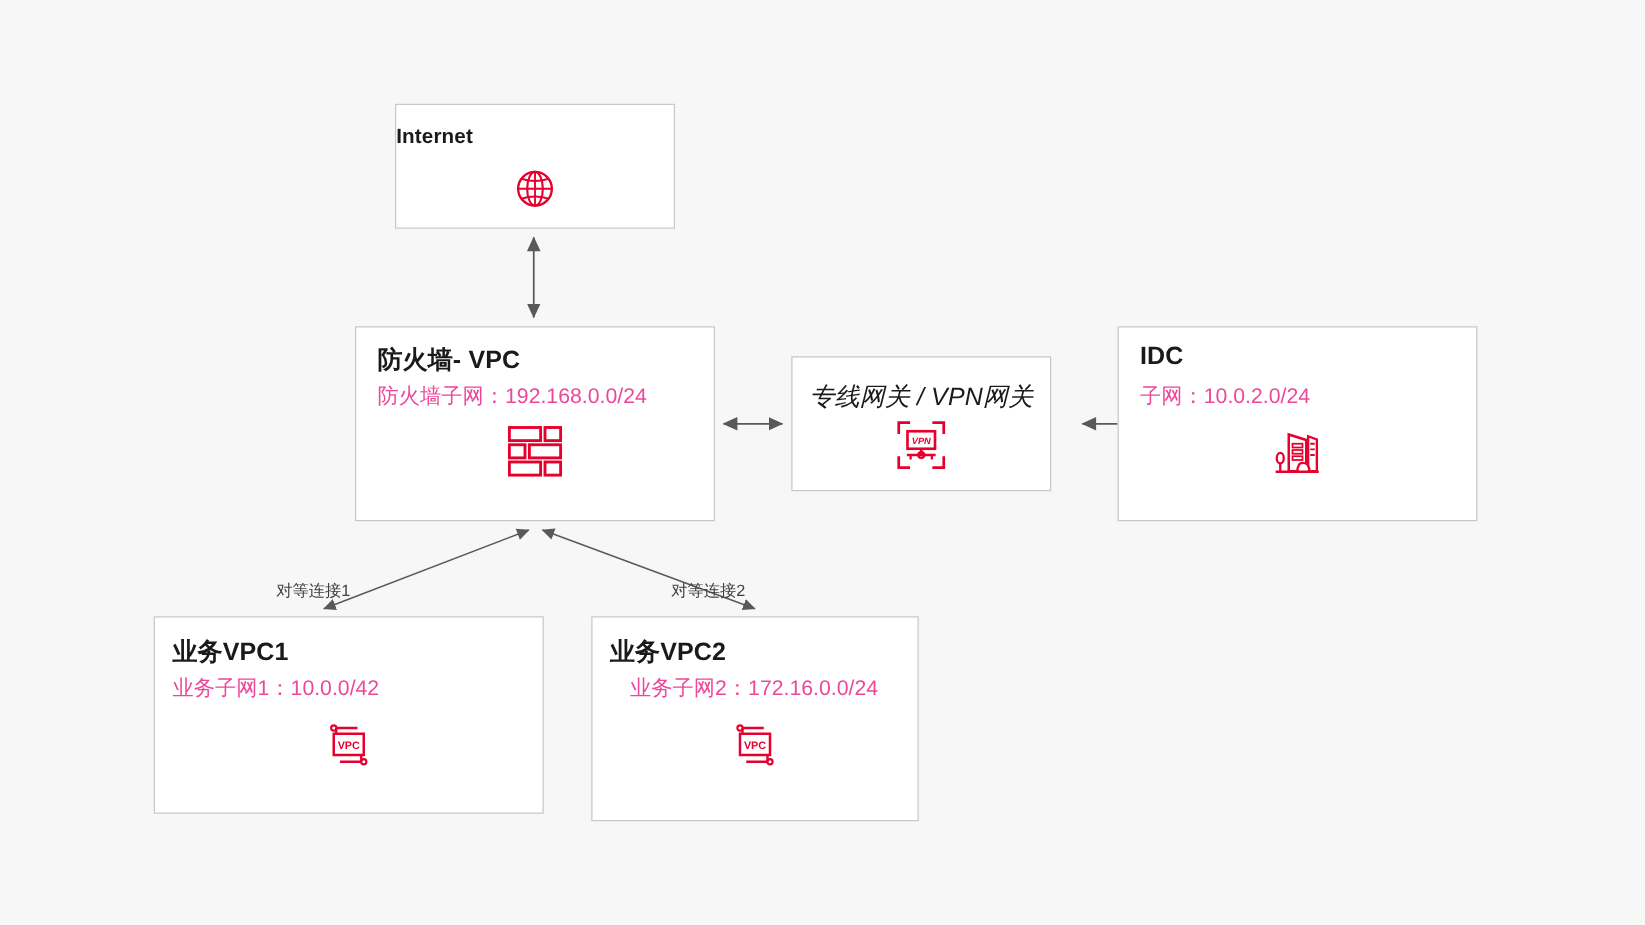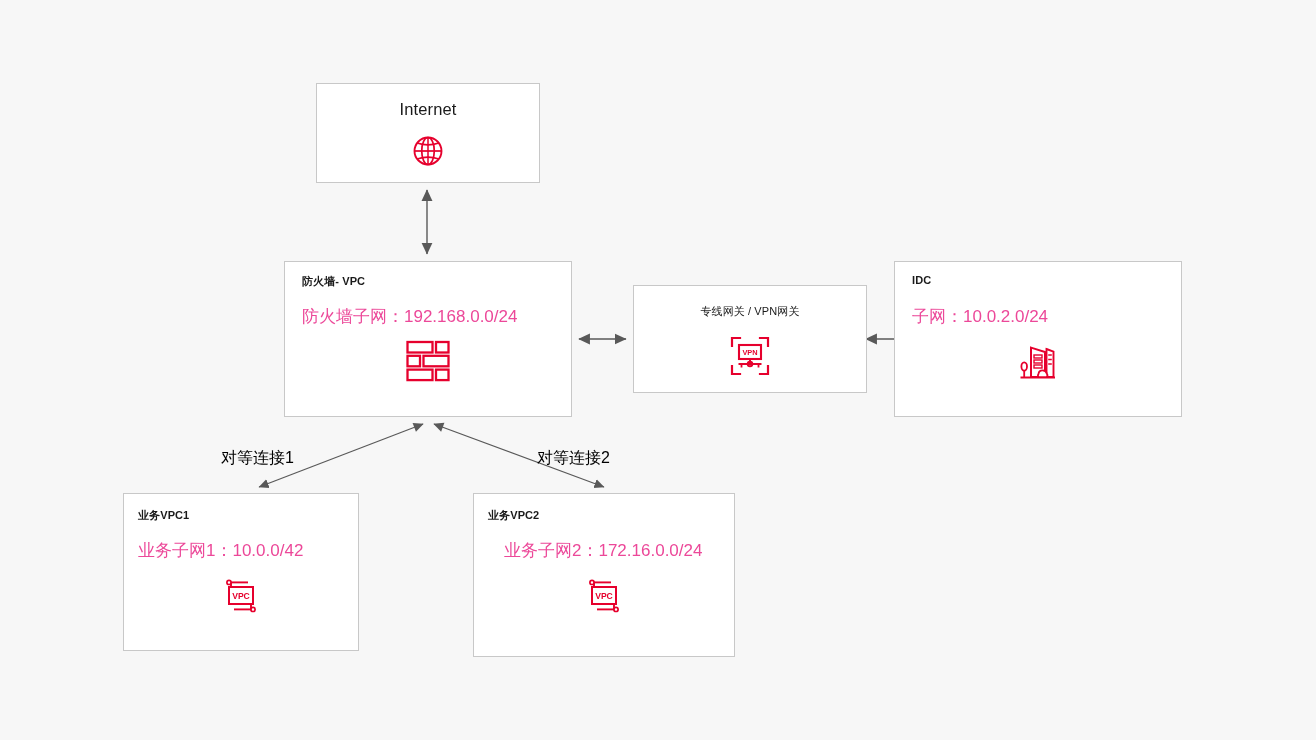--- a/index.html
+++ b/index.html
@@ -52,8 +52,8 @@
   #node-internet .node-title {
     position: absolute;
     left: 0; right: 0; top: 16px;
-    text-align: center;
-    font-weight: normal;
+    text-align: left;
+    font-weight: bold;
     font-size: 16.5px;
   }
   #node-internet .icon-wrap {

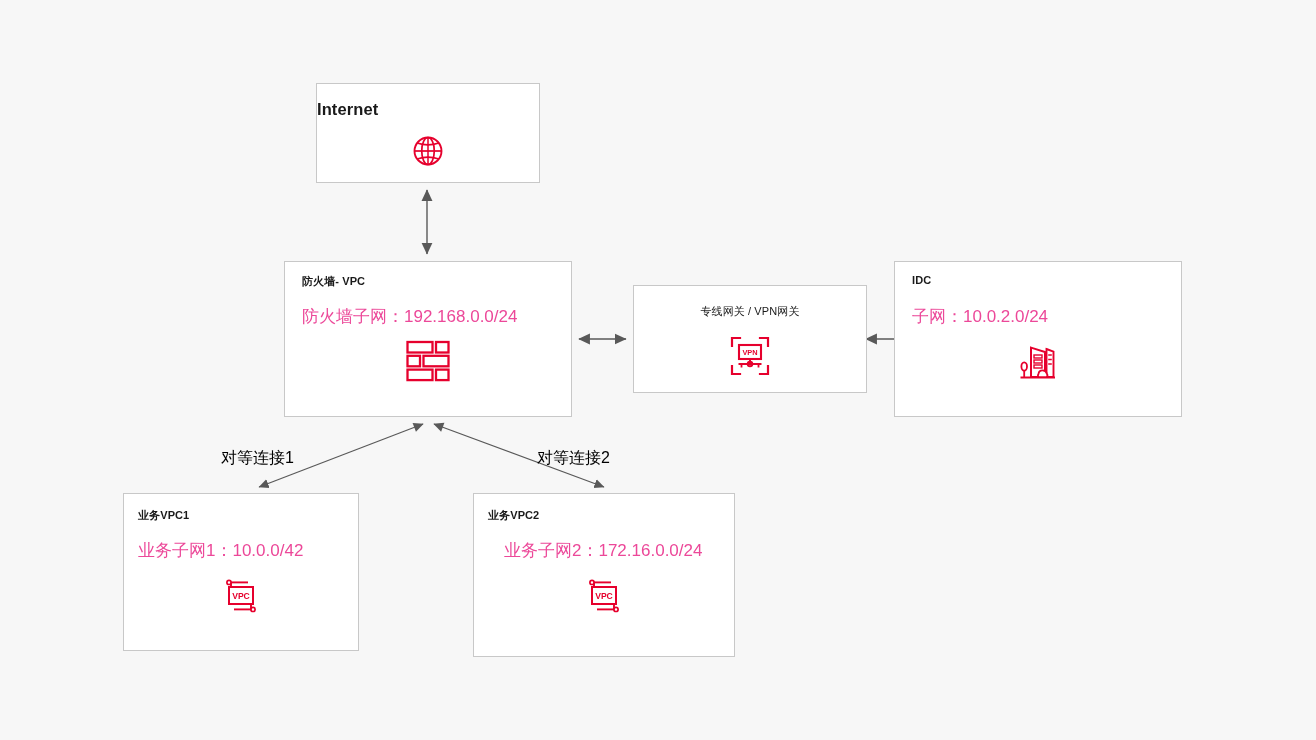--- a/index.html
+++ b/index.html
@@ -36,7 +36,7 @@
   .node-title {
     font-weight: bold;
     color: #1a1a1a;
-    font-size: 11px;
+    font-size: 20px;
     letter-spacing: 0.1px;
     white-space: nowrap;
   }

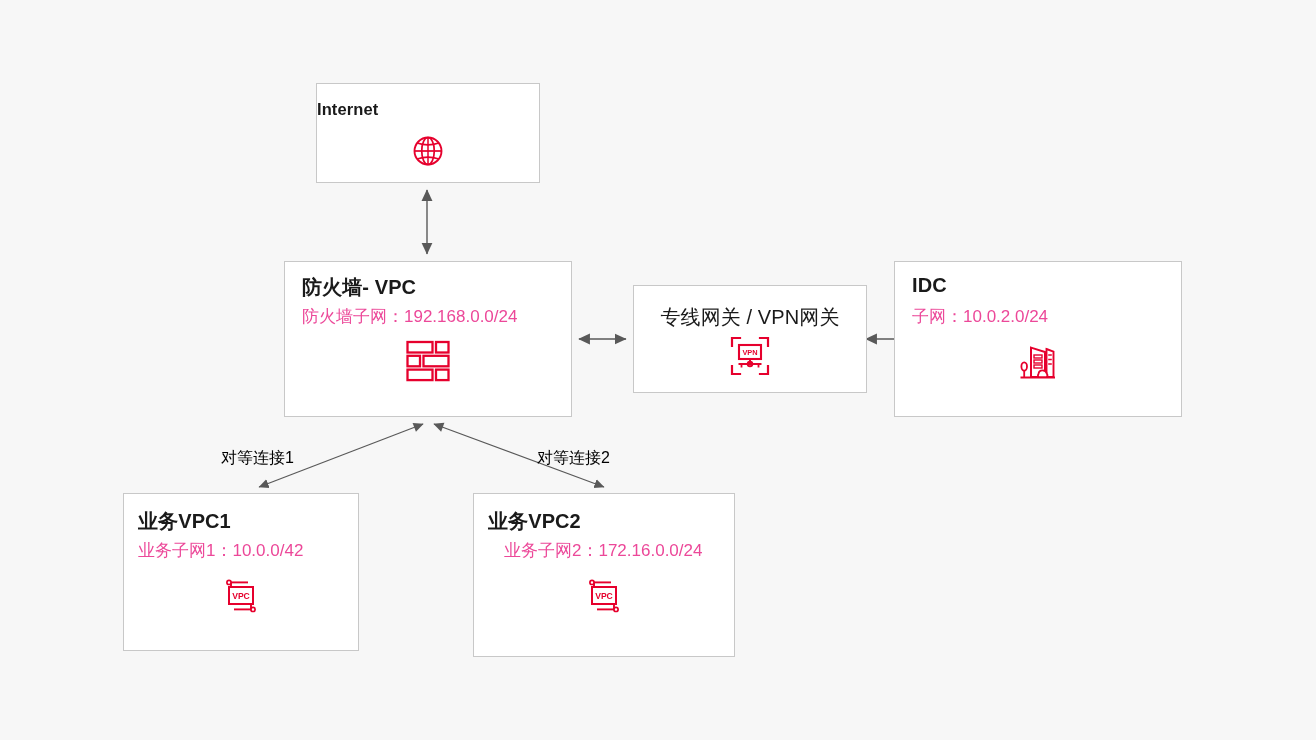--- a/index.html
+++ b/index.html
@@ -74,7 +74,7 @@
   }
   
   #node-gateway {
-    left: 633px; top: 285px; width: 234px; height: 108px;
+    left: 633px; top: 285px; width: 208px; height: 108px; font-style: italic;
   }
   #node-gateway .node-title {
     position: absolute; left: 0; right: 0; top: 18px;

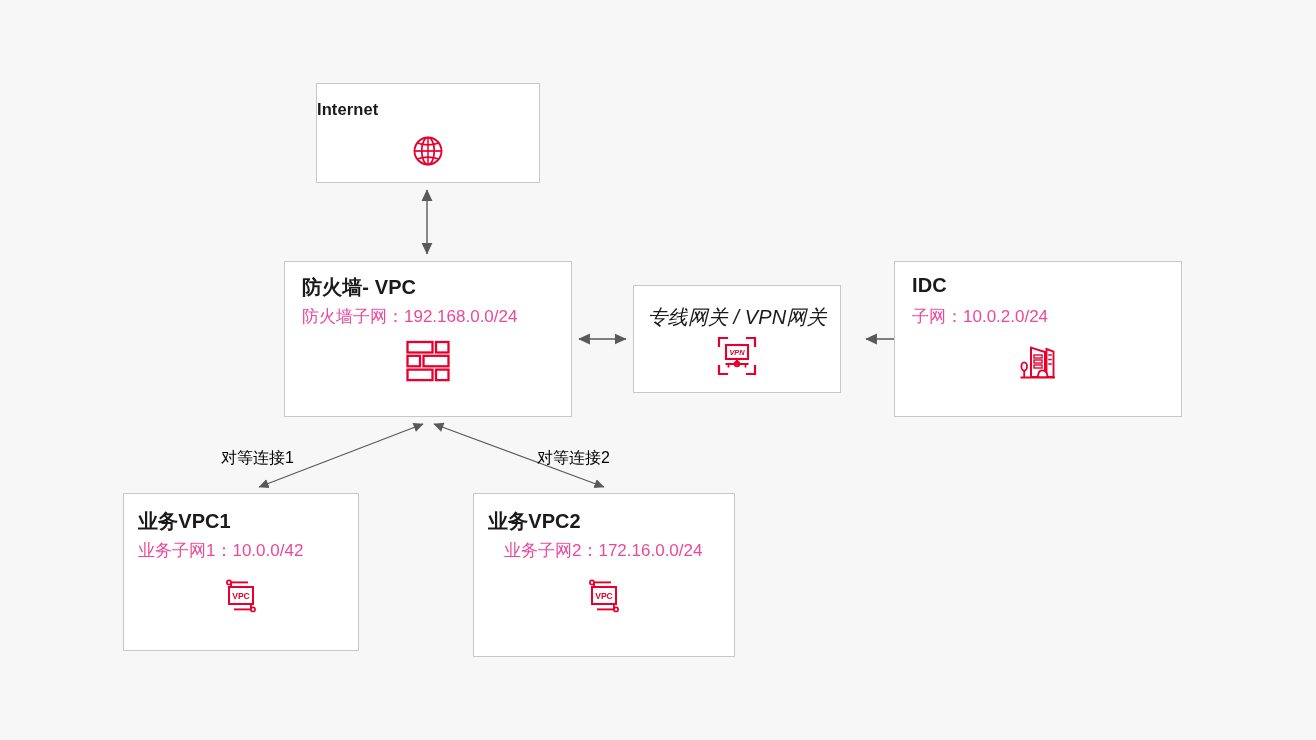--- a/index.html
+++ b/index.html
@@ -117,9 +117,10 @@
   
   .edge-label {
     position: absolute;
-    font-size: 16px;
-    color: #000000;
+    font-size: 13px;
+    color: #404040;
     white-space: nowrap;
+    margin-top: 16px;
   }
   #label-peer1 { left: 221px; top: 448px; }
   #label-peer2 { left: 537px; top: 448px; }

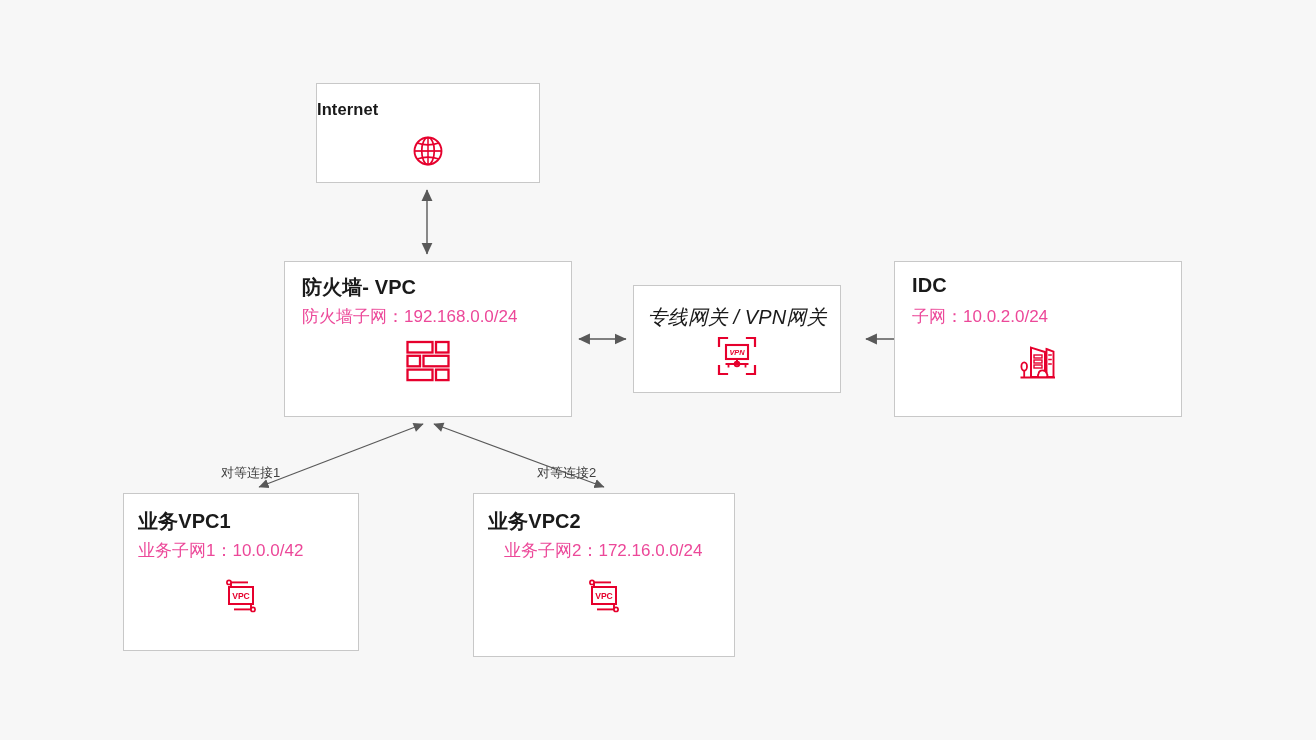--- a/index.html
+++ b/index.html
@@ -96,7 +96,7 @@
   }
   
   #node-vpc1 {
-    left: 123px; top: 493px; width: 236px; height: 158px;
+    left: 123px; top: 493px; width: 312px; height: 158px;
   }
   #node-vpc1 .node-title { position: absolute; left: 14px; top: 14px; }
   #node-vpc1 .node-sub   { position: absolute; left: 14px; top: 45px; }

